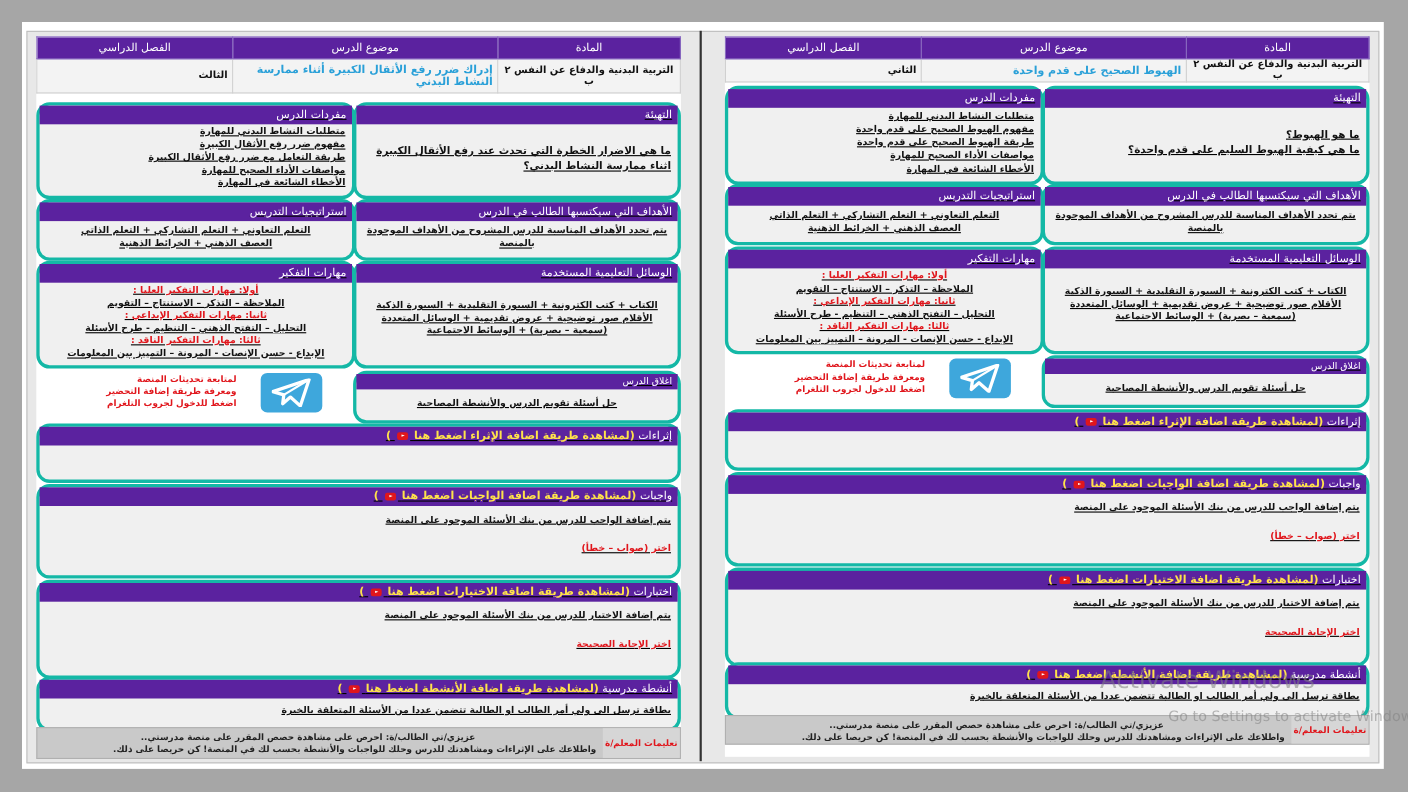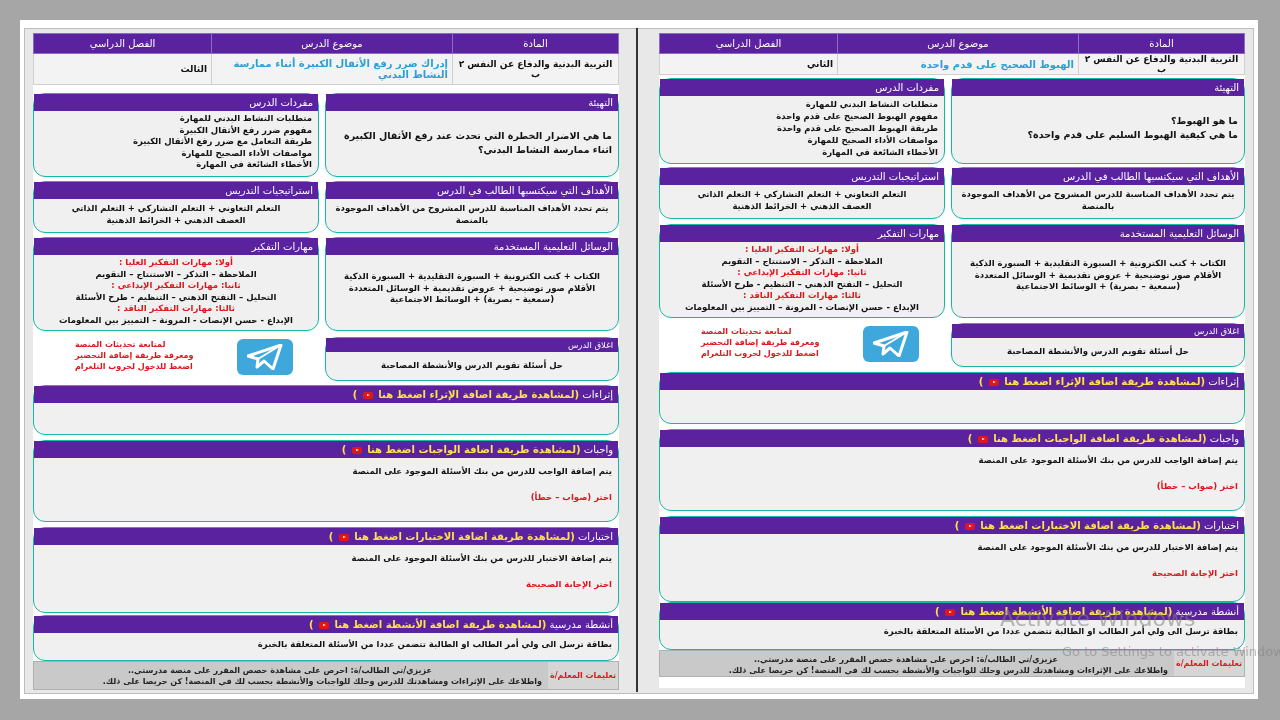--- a/index.html
+++ b/index.html
@@ -15,7 +15,7 @@
   .hdr-table td{background:#f3f3f3;font-size:9px;font-weight:bold;height:30px;border:1px solid #d0d0d0;padding:0 4px;color:#111;}
   .hdr-table td.topic{color:#2aa0d8;font-size:10px;}
   .hdr-table td.subj{text-align:center;}
-  .box{position:absolute;background:#f0f0f0;border:1px solid #14b8a6;border-radius:12px;}
+  .box{position:absolute;background:#f0f0f0;border:3px solid #14b8a6;border-radius:12px;text-decoration:underline;}
   .box .bar{background:#5b229f;color:#fff;font-size:10px;height:17px;line-height:17px;padding:0 5px;text-align:right;white-space:nowrap;overflow:hidden;}
   .box .body{font-size:8.5px;font-weight:bold;color:#111;padding:19px 6px;line-height:11.5px;}
   .center{text-align:center;}

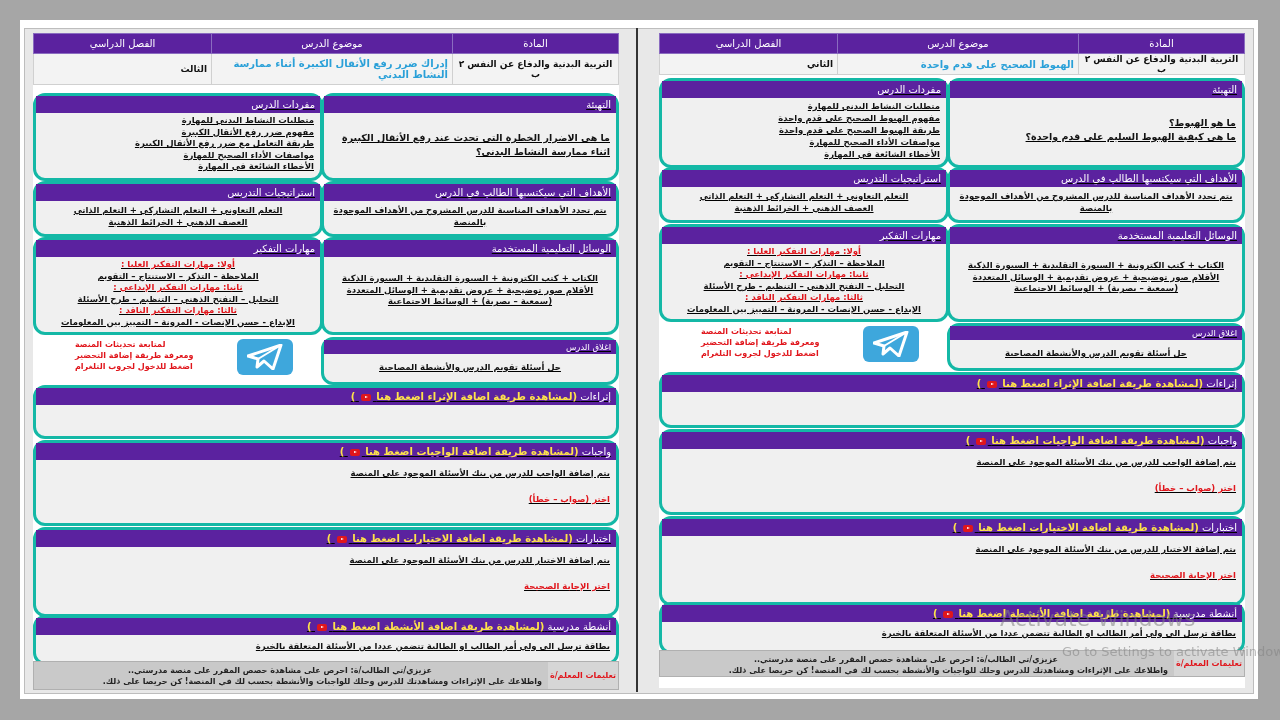--- a/index.html
+++ b/index.html
@@ -25,7 +25,7 @@
   .yt:after{content:"";position:absolute;left:4px;top:2px;border-left:3px solid #fff;border-top:1.5px solid transparent;border-bottom:1.5px solid transparent;}
   .tg{position:absolute;width:56px;height:36px;background:#3ea7dc;border-radius:6px;}
   .tg svg{position:absolute;left:10px;top:5px;}
-  .promo{position:absolute;font-size:8px;font-weight:bold;color:#e0161c;text-align:left;line-height:11px;width:140px;}
+  .promo{position:absolute;font-size:8px;font-weight:bold;color:#e0161c;text-align:right;line-height:11px;width:140px;}
   .notes{position:absolute;background:#c9c9c9;border:1px solid #b0b0b0;font-size:8px;font-weight:bold;color:#222;}
   .notes .lbl{position:absolute;right:0;top:0;width:70px;height:100%;display:flex;align-items:center;justify-content:center;color:#e0161c;background:#d6d6d6;}
   .notes .txt{position:absolute;right:76px;top:3px;left:4px;line-height:11px;}

